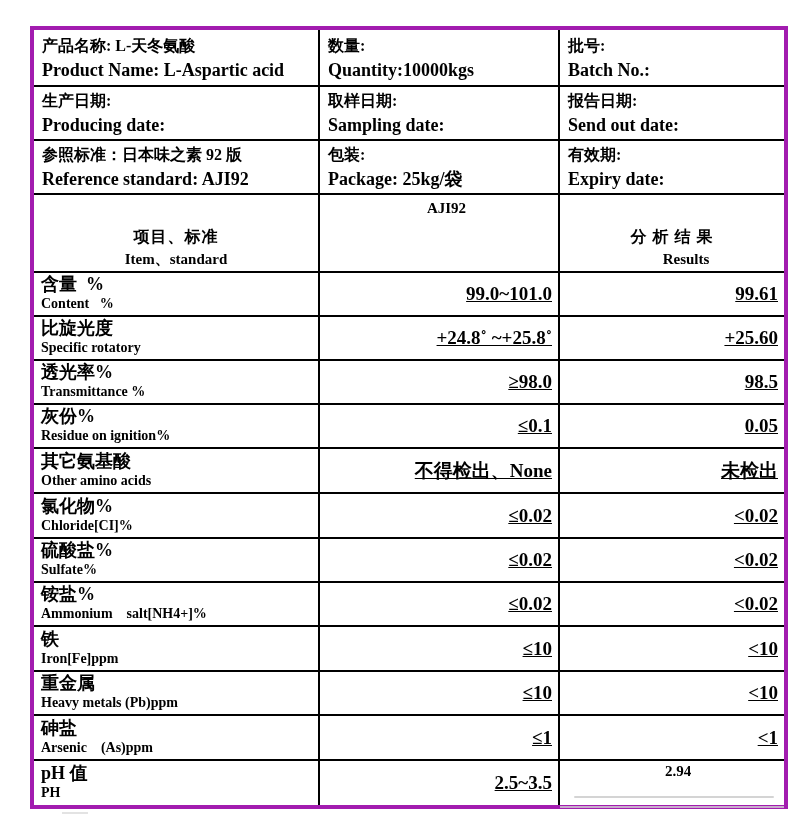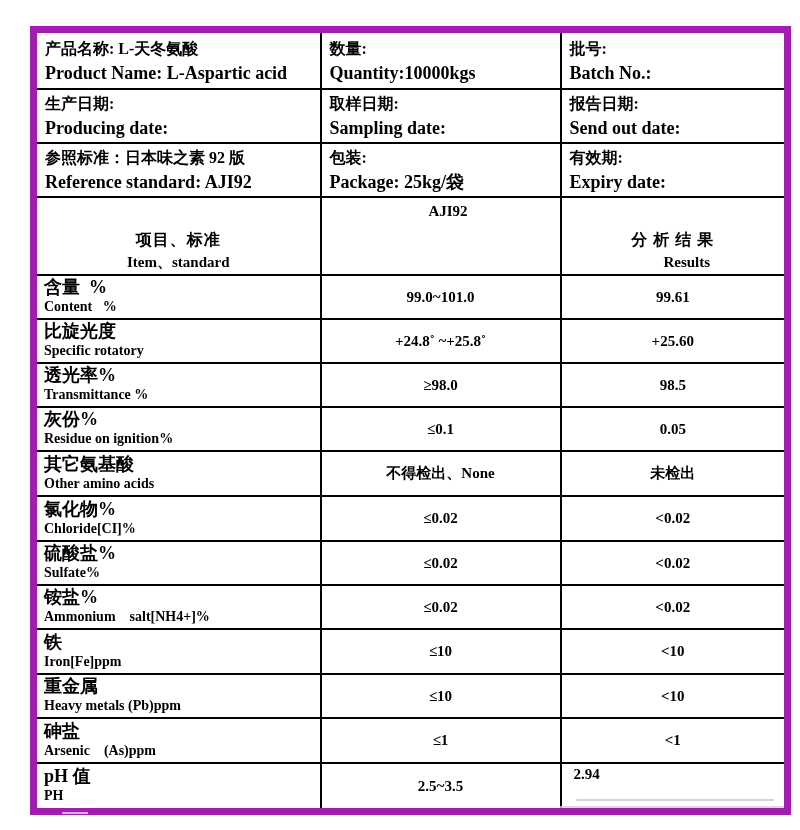--- a/index.html
+++ b/index.html
@@ -11,7 +11,7 @@
   table.coa{
     border-collapse:collapse;table-layout:fixed;
     position:absolute;left:30px;top:26px;width:754px;
-    border:7px solid #a21caf;
+    border:4px solid #a21caf;
   }
   td{border:2px solid #000;vertical-align:middle;padding:1px 6px;overflow:hidden;}
   

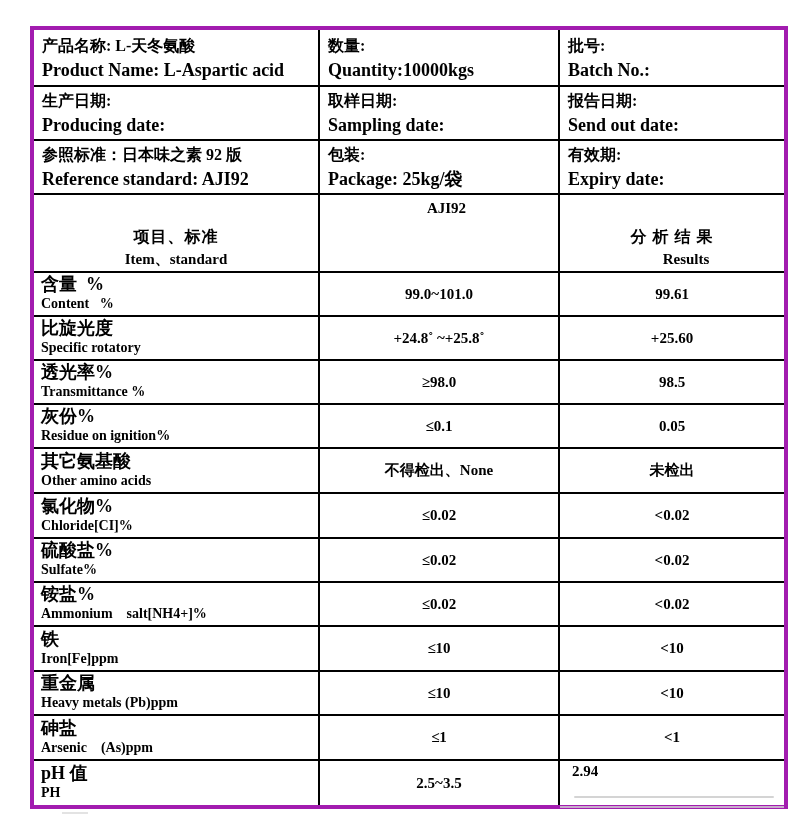--- a/index.html
+++ b/index.html
@@ -34,7 +34,7 @@
   .lbl .cn{font-size:18px;line-height:20px;white-space:pre-wrap;}
   .lbl .en{font-size:14px;line-height:20px;white-space:pre-wrap;}
   
-  .val{text-align:center;font-size:15px;white-space:pre-wrap;}
+  .val{text-align:right;font-size:19px;white-space:pre-wrap;text-decoration:underline;}
   
   .ph-cell{vertical-align:top;padding-top:2px;position:relative;}
   .ph-cell .ph-val{font-size:15px;position:relative;left:6px;}

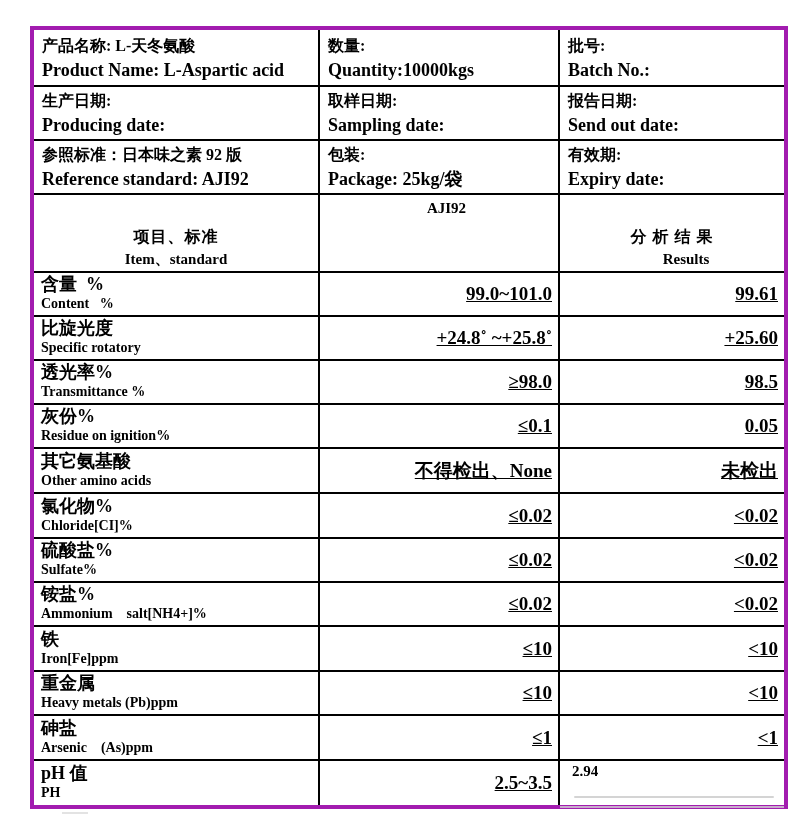--- a/index.html
+++ b/index.html
@@ -36,7 +36,7 @@
   
   .val{text-align:right;font-size:19px;white-space:pre-wrap;text-decoration:underline;}
   
-  .ph-cell{vertical-align:top;padding-top:2px;position:relative;}
+  .ph-cell{vertical-align:top;text-align:center;padding-top:2px;position:relative;}
   .ph-cell .ph-val{font-size:15px;position:relative;left:6px;}
   .artifact-line{
     position:absolute;left:14px;right:10px;bottom:7px;height:2px;

